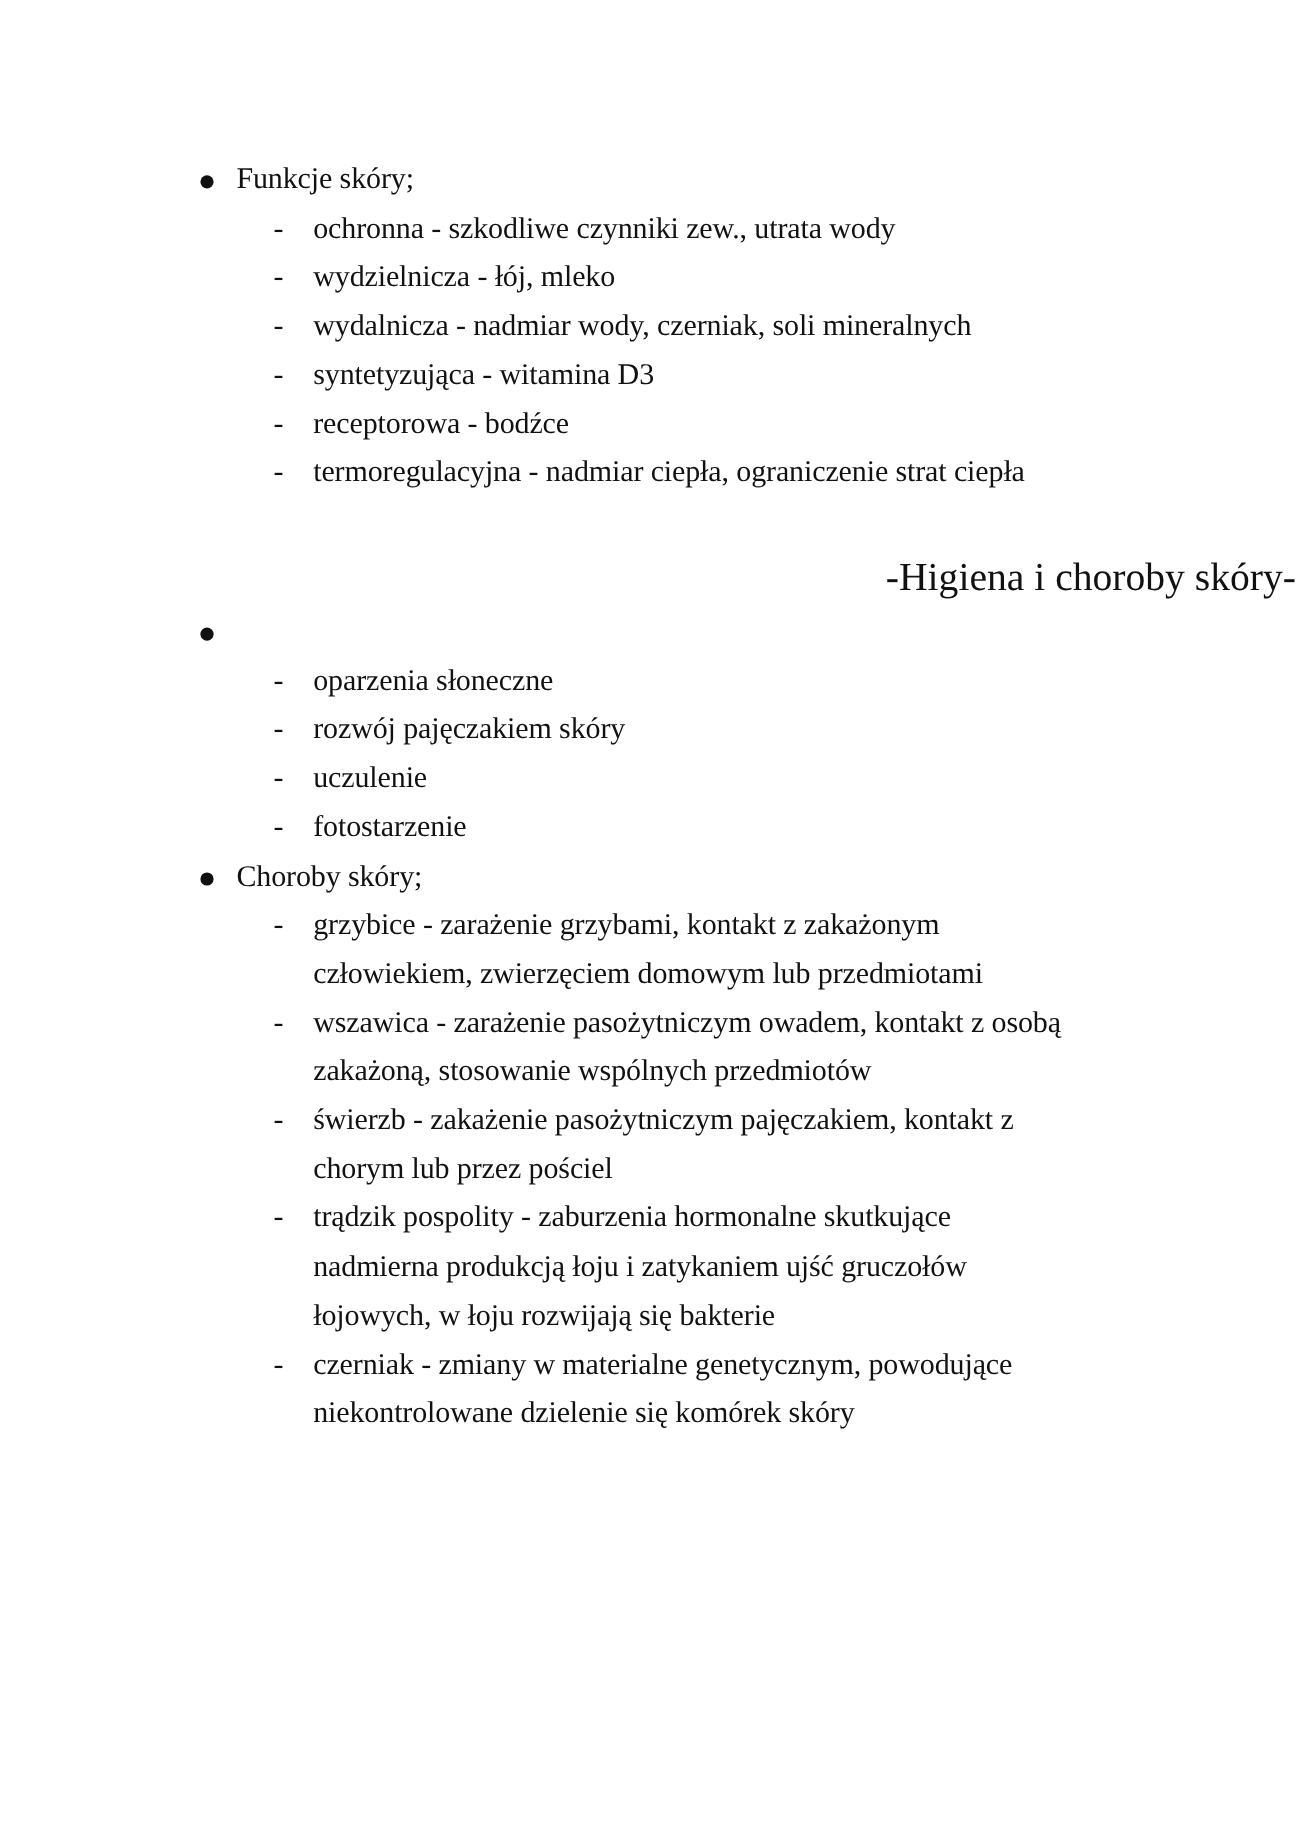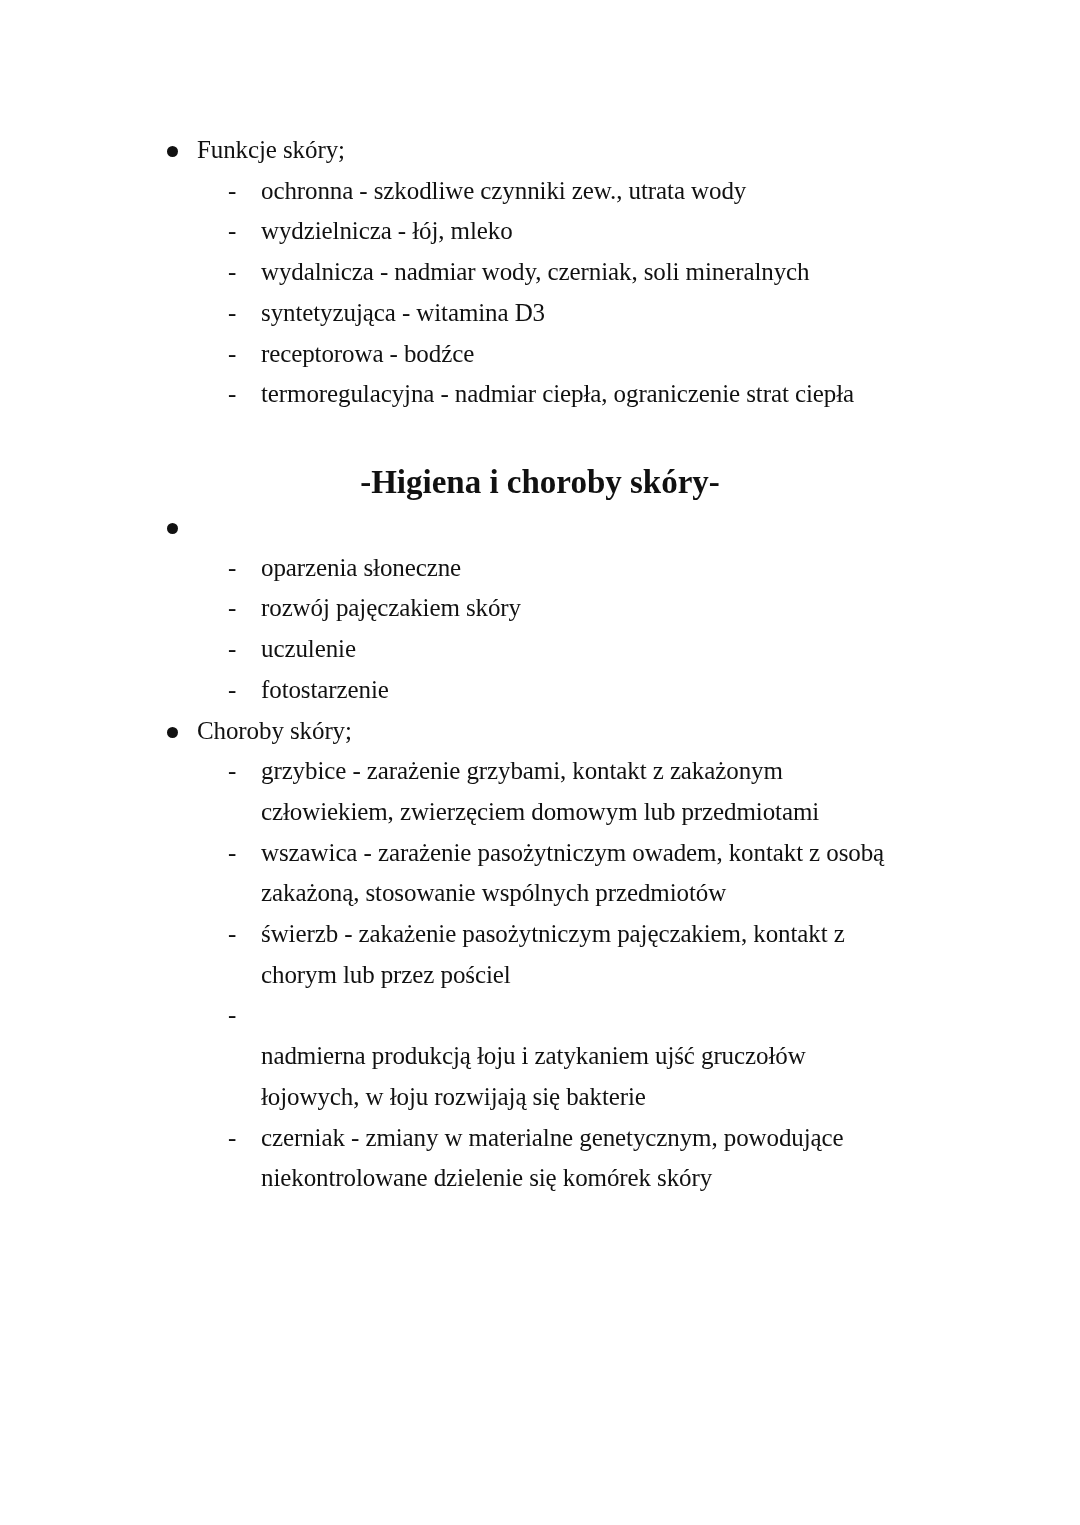--- a/index.html
+++ b/index.html
@@ -19,8 +19,8 @@
   }
   .dash { position: absolute; font-size: 25px; line-height: 30px; }
   .title {
-    position: absolute; left: 0; width: 1080px; text-align: center;
-    font-size: 33px; font-weight: bold; line-height: 40px;
+    position: absolute; left: 0; width: 1080px; text-align: right;
+    font-size: 33px; font-weight: normal; line-height: 40px;
   }
 </style>
 </head>

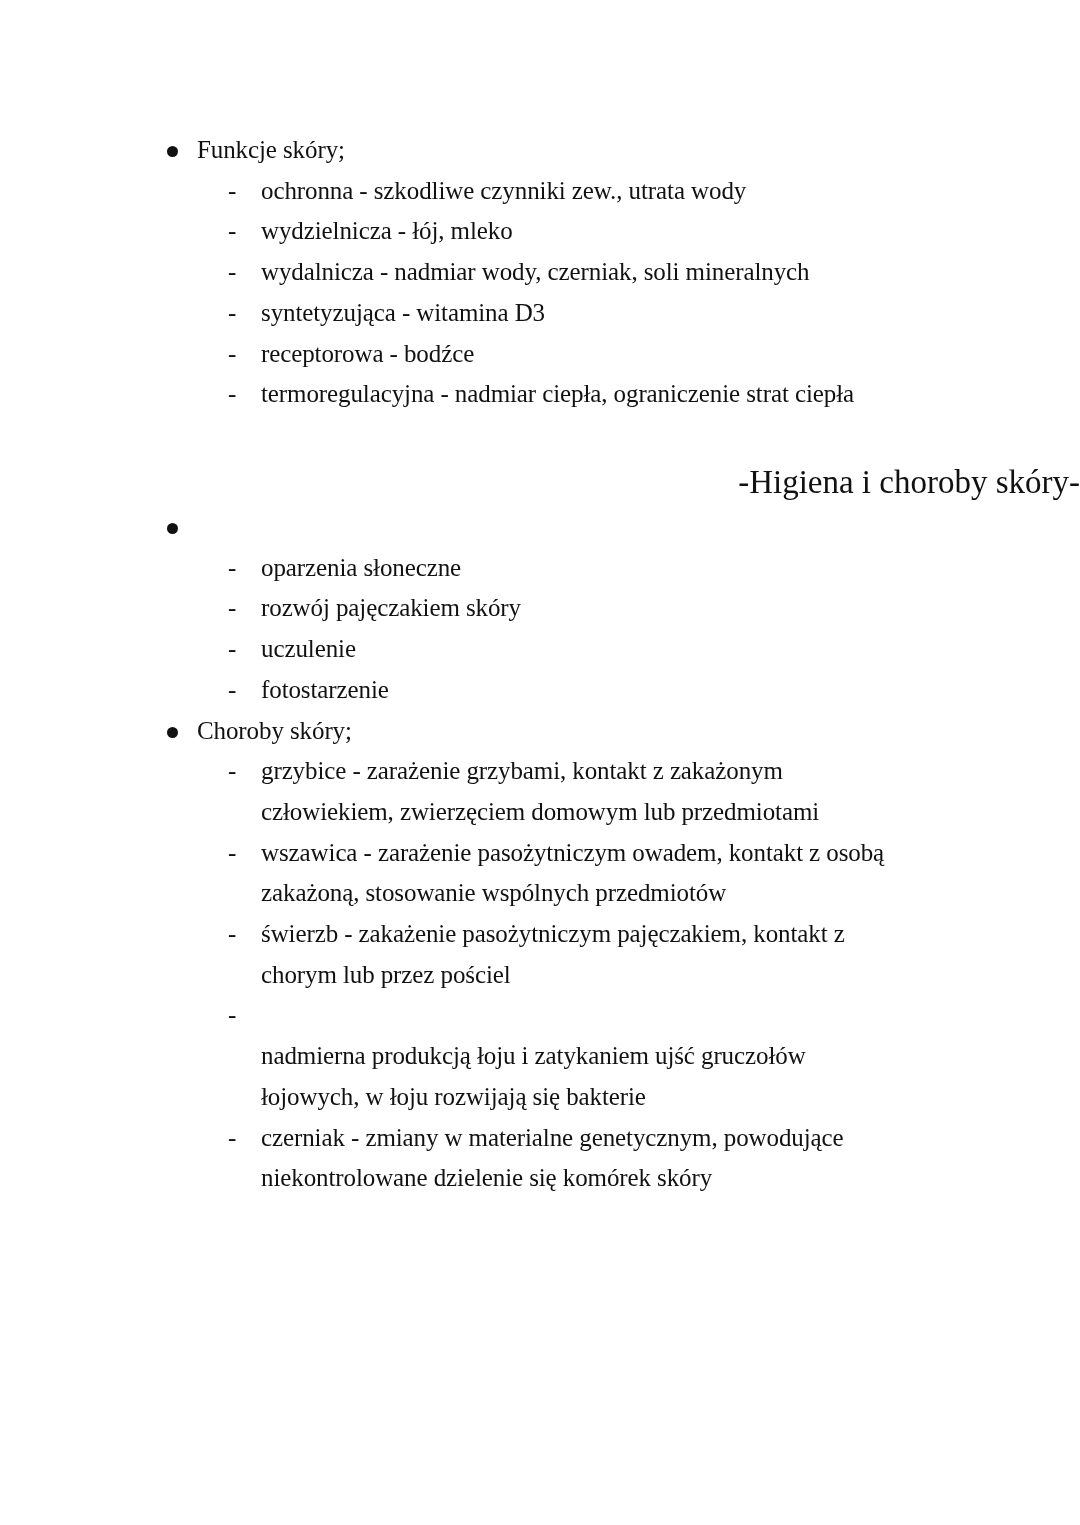--- a/index.html
+++ b/index.html
@@ -63,6 +63,7 @@
     <div class="line" style="left: 261px; top: 959.7px;">chorym lub przez pościel</div>
     <div class="line" style="left: 261px; top: 919px;">świerzb - zakażenie pasożytniczym pajęczakiem, kontakt z</div>
     <div class="dash" style="left: 228px; top: 1000.4px;">-</div>
+    <div class="line" style="left: 261px; top: 1000.4px;">trądzik pospolity - zaburzenia hormonalne skutkujące</div>
     <div class="line" style="left: 261px; top: 1041.1px;">nadmierna produkcją łoju i zatykaniem ujść gruczołów</div>
     <div class="line" style="left: 261px; top: 1081.8px;">łojowych, w łoju rozwijają się bakterie</div>
     <div class="dash" style="left: 228px; top: 1122.5px;">-</div>

